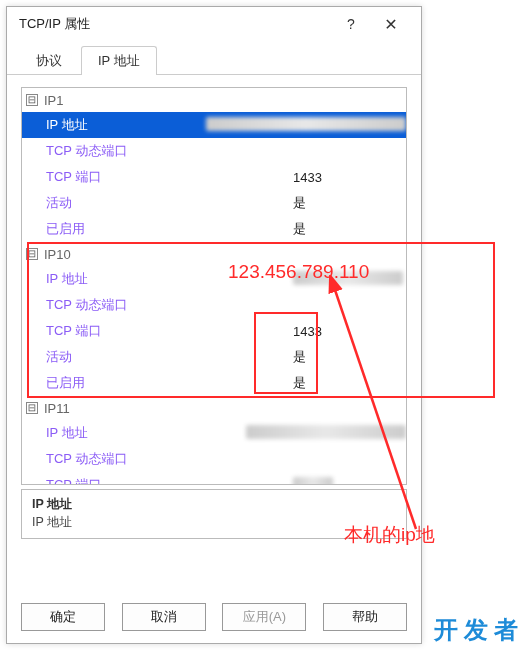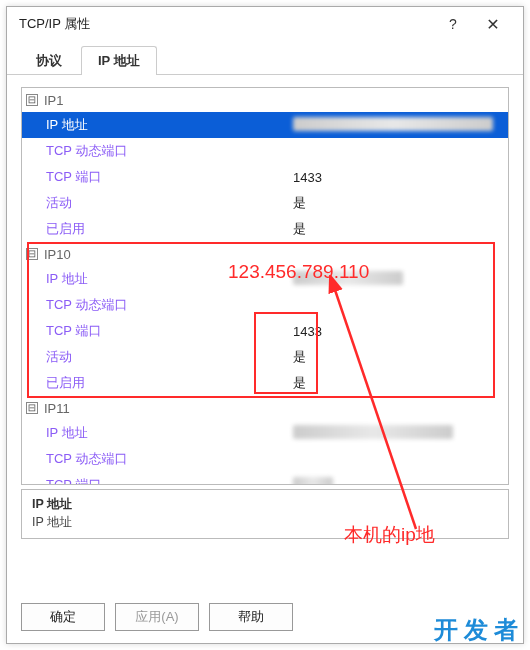--- a/index.html
+++ b/index.html
@@ -8,7 +8,7 @@
   .dialog {
     position: absolute;
     left: 6px; top: 6px;
-    width: 518px; height: 638px;
+    width: 416px; height: 638px;
     border: 1px solid #aaa;
     background: #fff;
     box-shadow: 0 0 6px rgba(0,0,0,0.15);

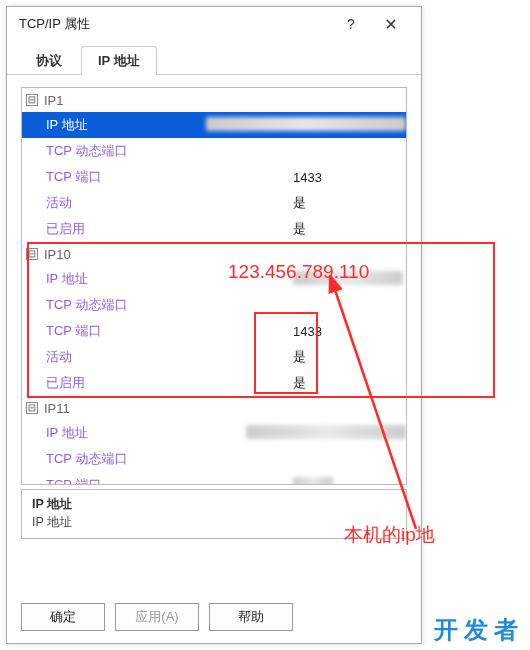--- a/index.html
+++ b/index.html
@@ -49,7 +49,6 @@
     border-radius: 3px 3px 0 0;
     cursor: pointer;
     position: relative;
-    font-weight: bold;
   }
   .tab.active {
     border-color: #ccc;

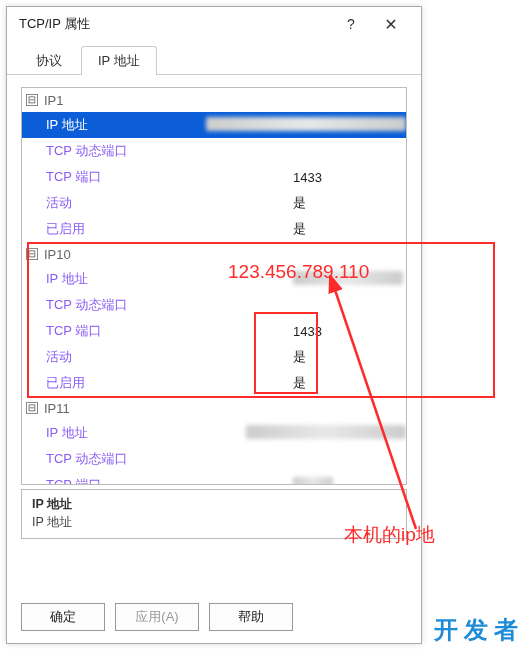--- a/index.html
+++ b/index.html
@@ -132,7 +132,7 @@
     position: absolute;
     bottom: 12px; left: 0; right: 0;
     display: flex;
-    justify-content: flex-start;
+    justify-content: space-between;
     padding: 0 14px;
     gap: 10px;
   }

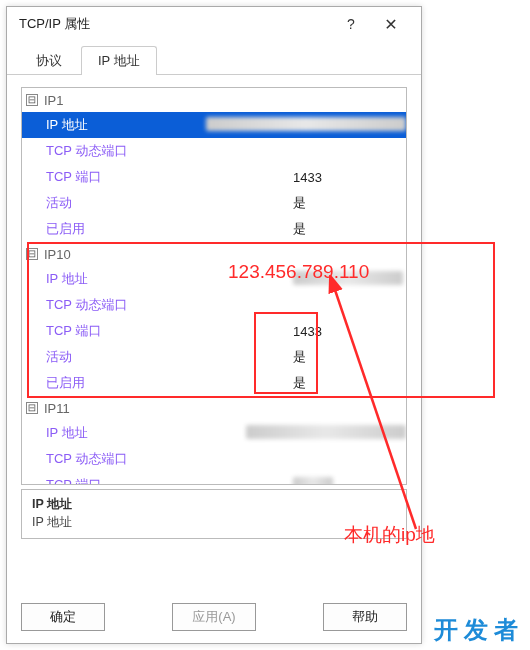--- a/index.html
+++ b/index.html
@@ -282,6 +282,7 @@
 
   <div class="button-row">
     <button class="btn">确定</button>
+    <button class="btn">取消</button>
     <button class="btn disabled">应用(A)</button>
     <button class="btn">帮助</button>
   </div>

